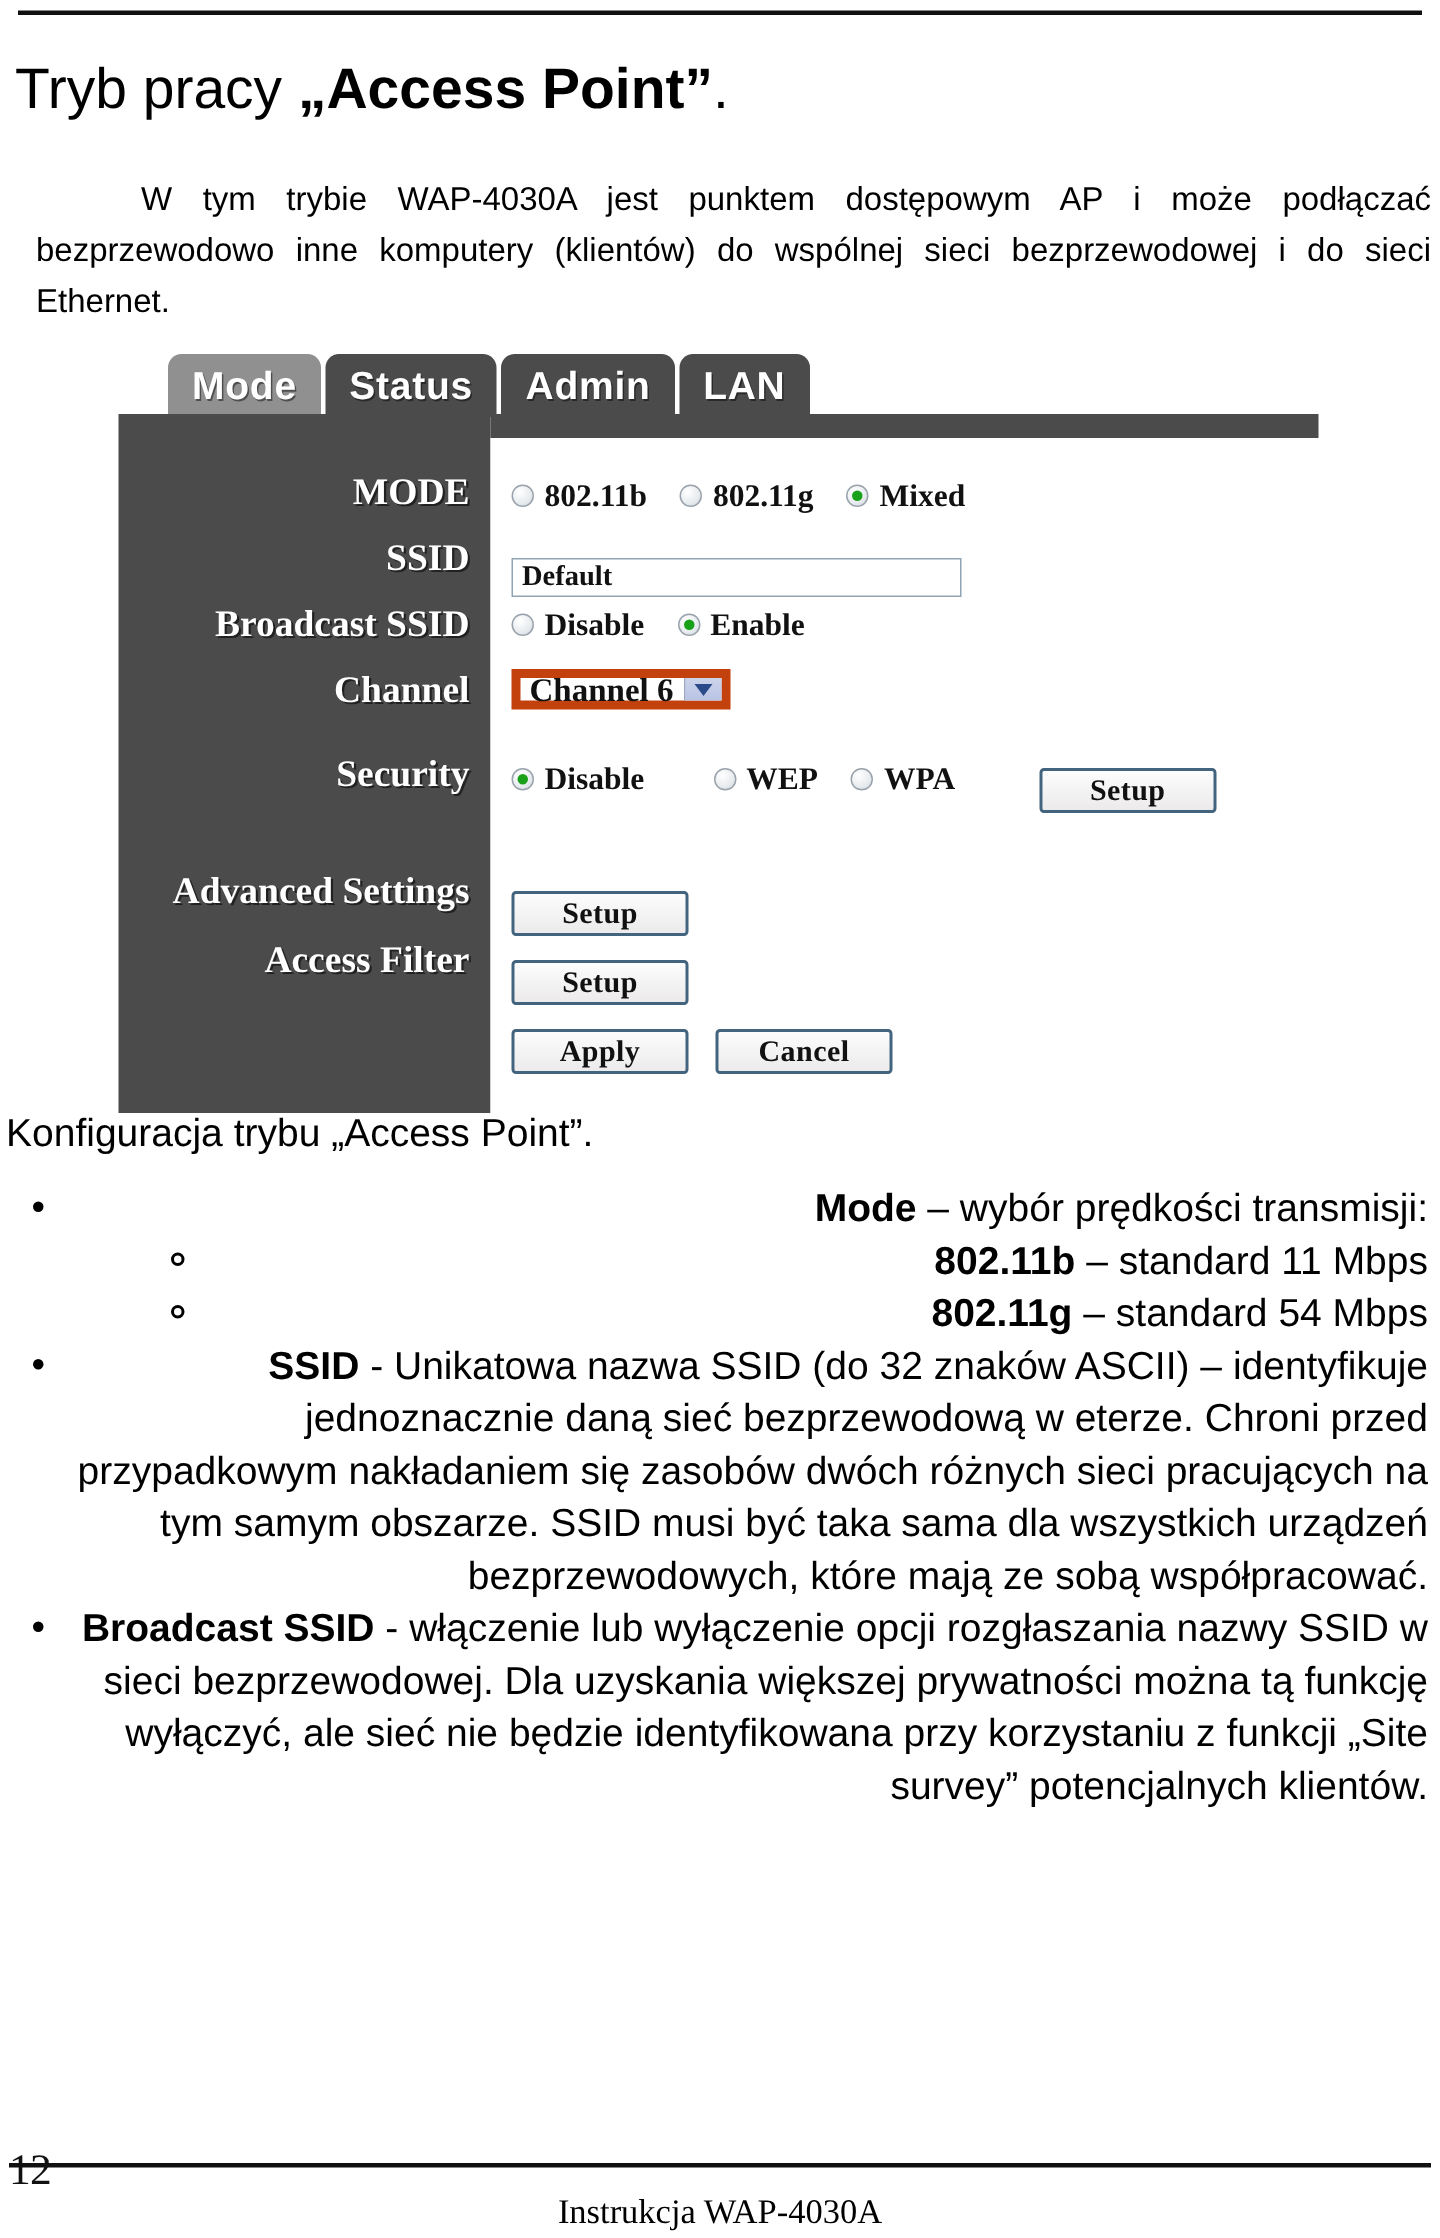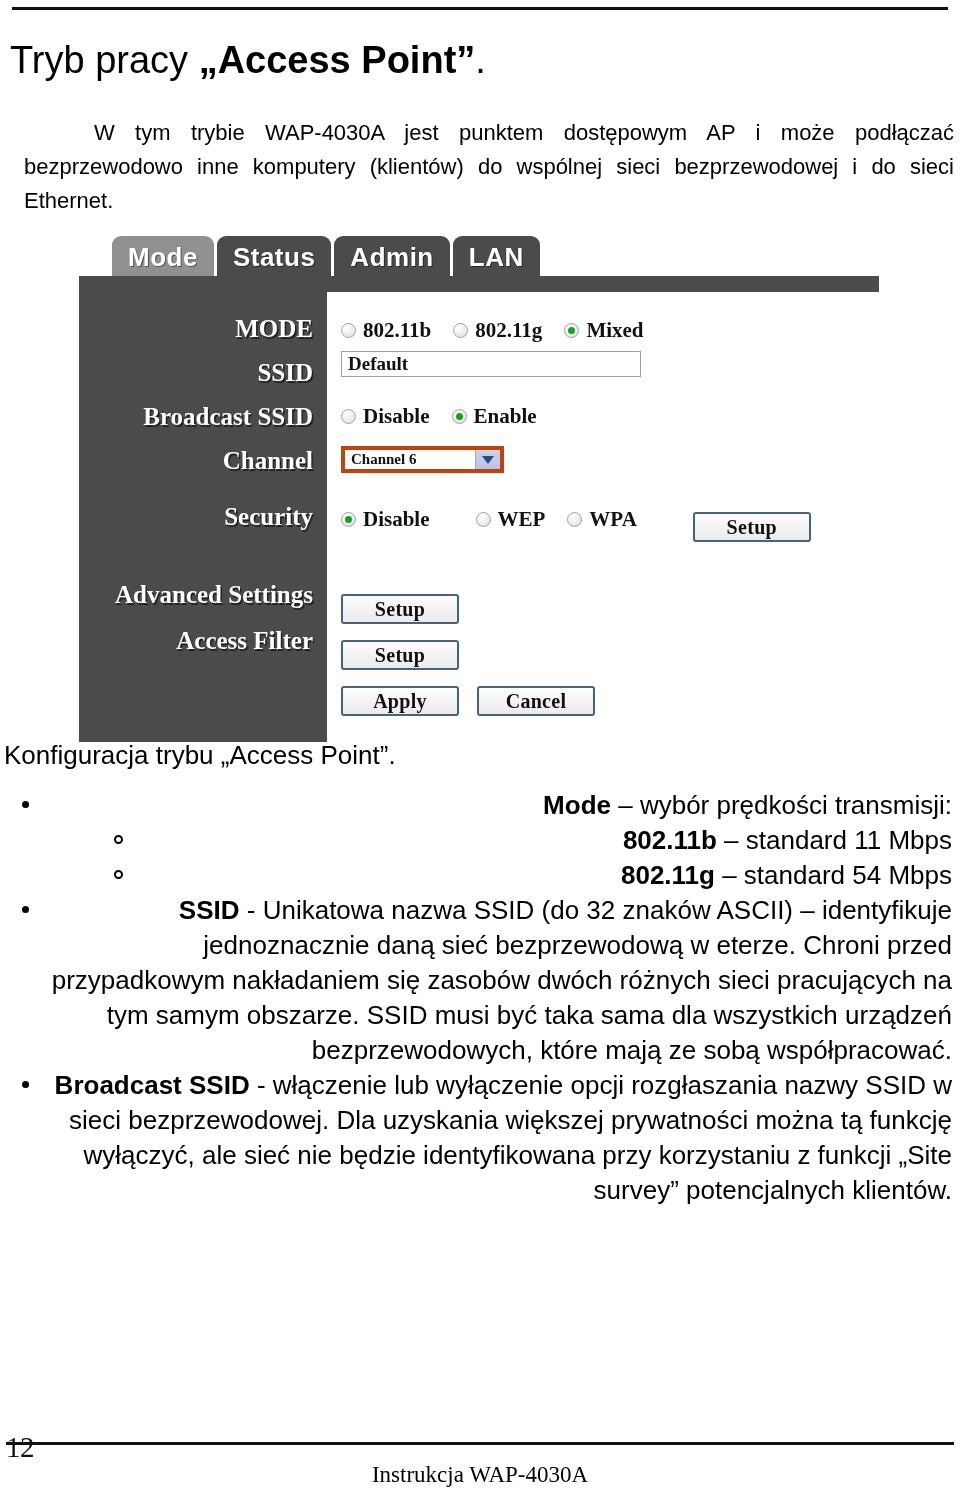--- a/index.html
+++ b/index.html
@@ -364,7 +364,7 @@
         </span>
       </div>
 
-      <div class="row" style="top:59px;">
+      <div class="row" style="top:80px;">
         <span class="textfield">Default</span>
       </div>
 

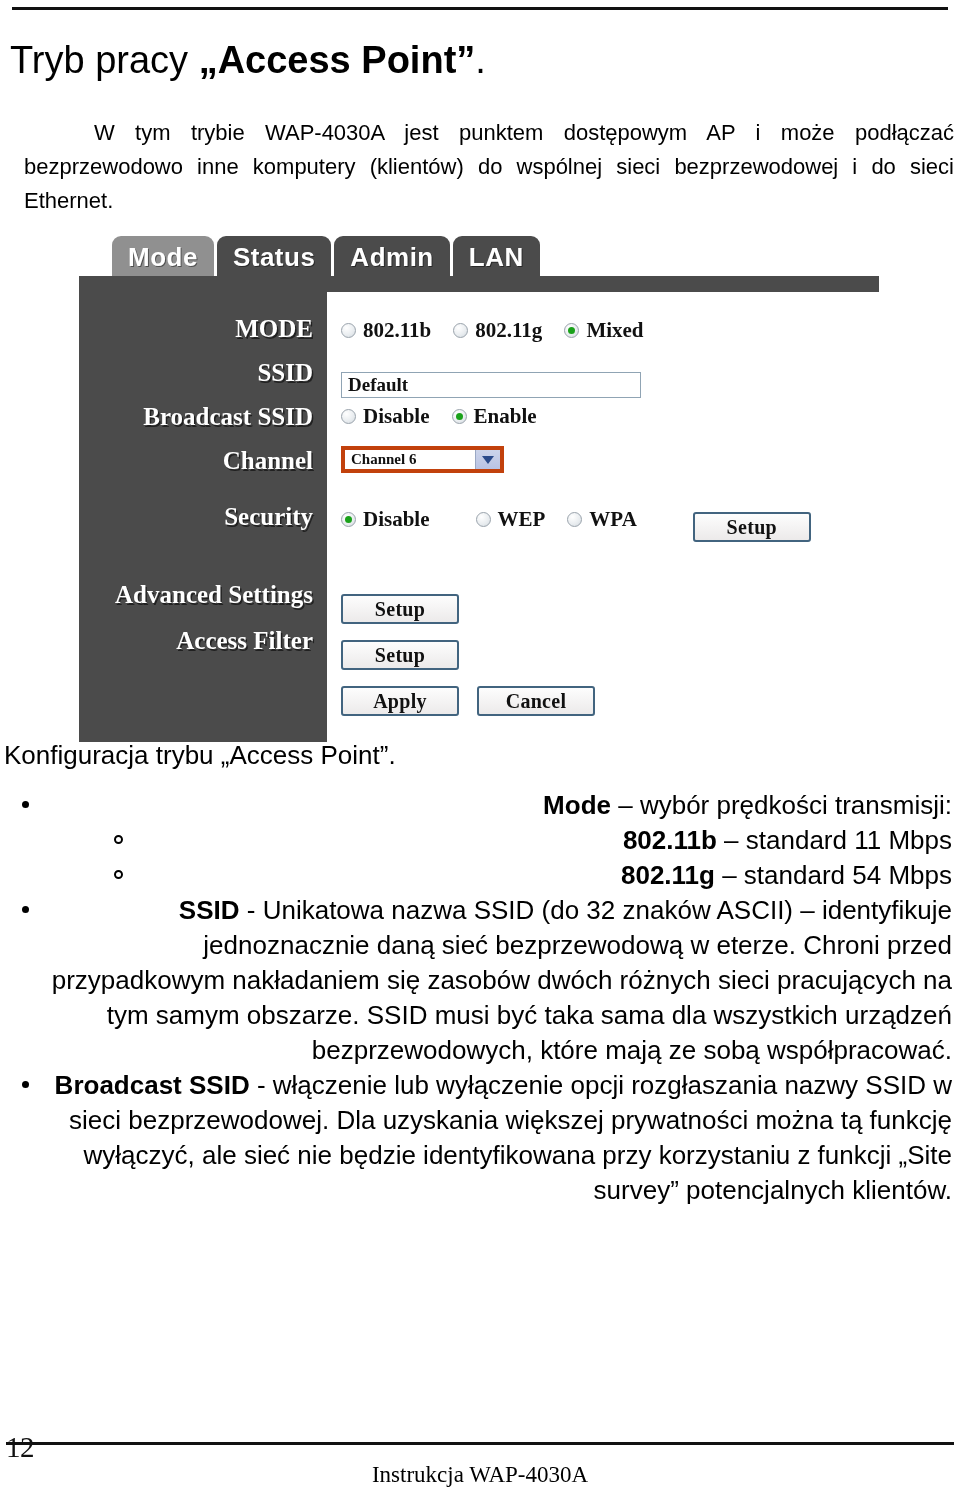--- a/index.html
+++ b/index.html
@@ -267,9 +267,9 @@
   }
 
   .selectbox {
-    width: 163px;
+    width: 146px;
     height: 27px;
-    border: 4px solid #c2410c;
+    border: 6px solid #c2410c;
     background: #ffffff;
     display: flex;
     align-items: center;
@@ -277,7 +277,7 @@
     box-sizing: border-box;
     font-family: "Liberation Serif", serif;
     font-weight: bold;
-    font-size: 15px;
+    font-size: 22px;
     color: #111;
   }
   .selectbox .val { padding-left: 6px; }

